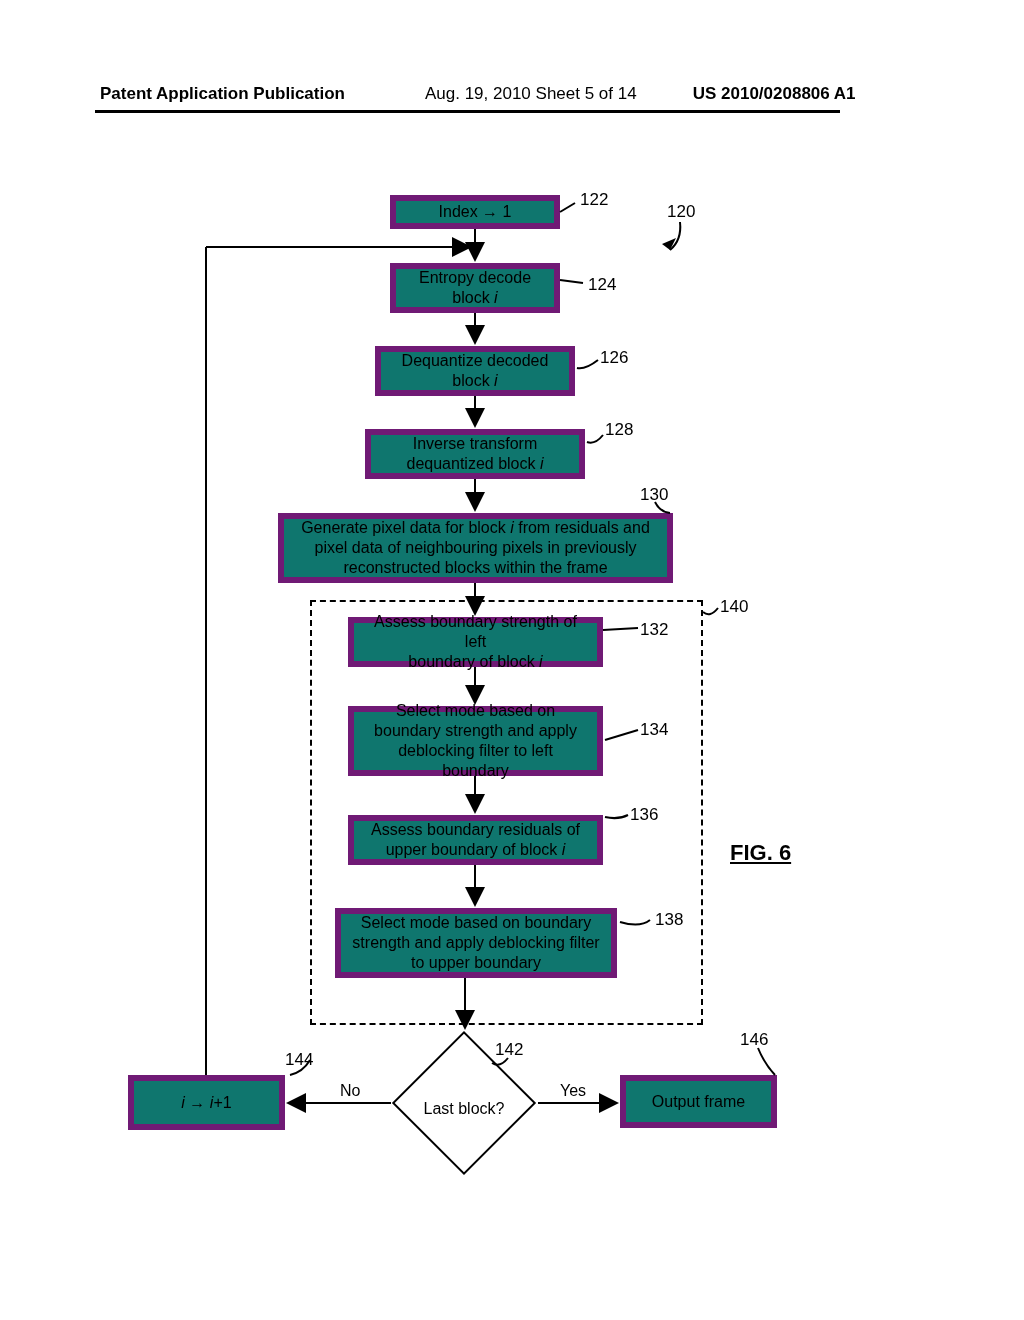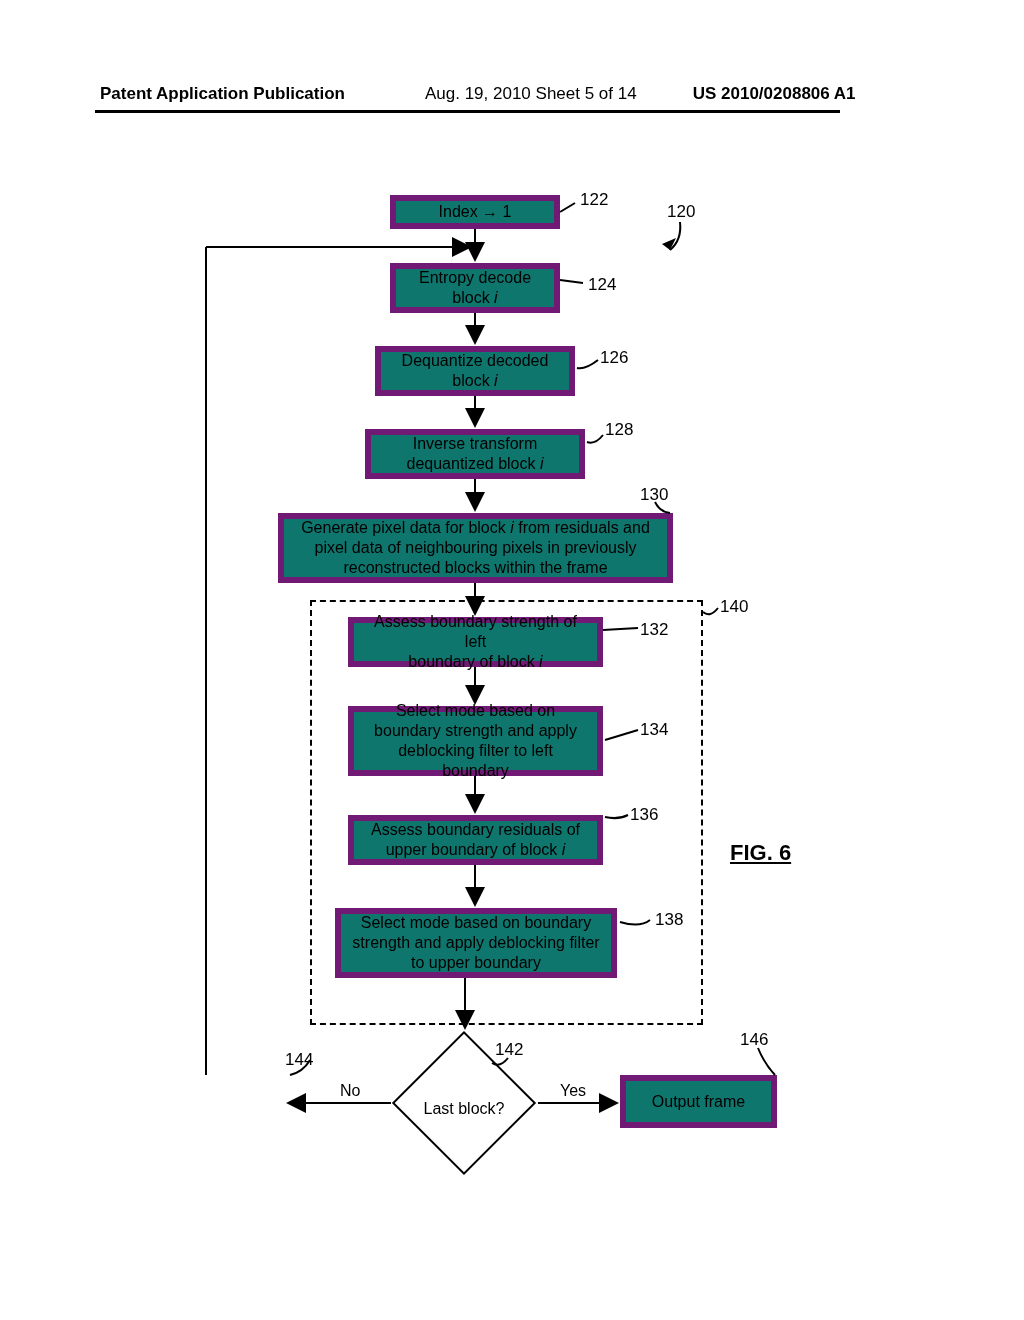--- a/index.html
+++ b/index.html
@@ -205,6 +205,11 @@
     <path d="M 508 1058 Q 500 1068 492 1063" stroke="#000" stroke-width="2" fill="none"></path>
   </svg>
 
+  <div class="box" style="left:128px; top:1075px; width:157px; height:55px;">
+    <div>
+      <span class="italic">i</span><span> → </span><span class="italic">i</span><span>+1</span>
+    </div>
+  </div>
   <div class="ref" style="left:285px; top:1050px;">144</div>
   <svg width="1024" height="1320">
     <path d="M 310 1060 Q 303 1072 290 1075" stroke="#000" stroke-width="2" fill="none"></path>

